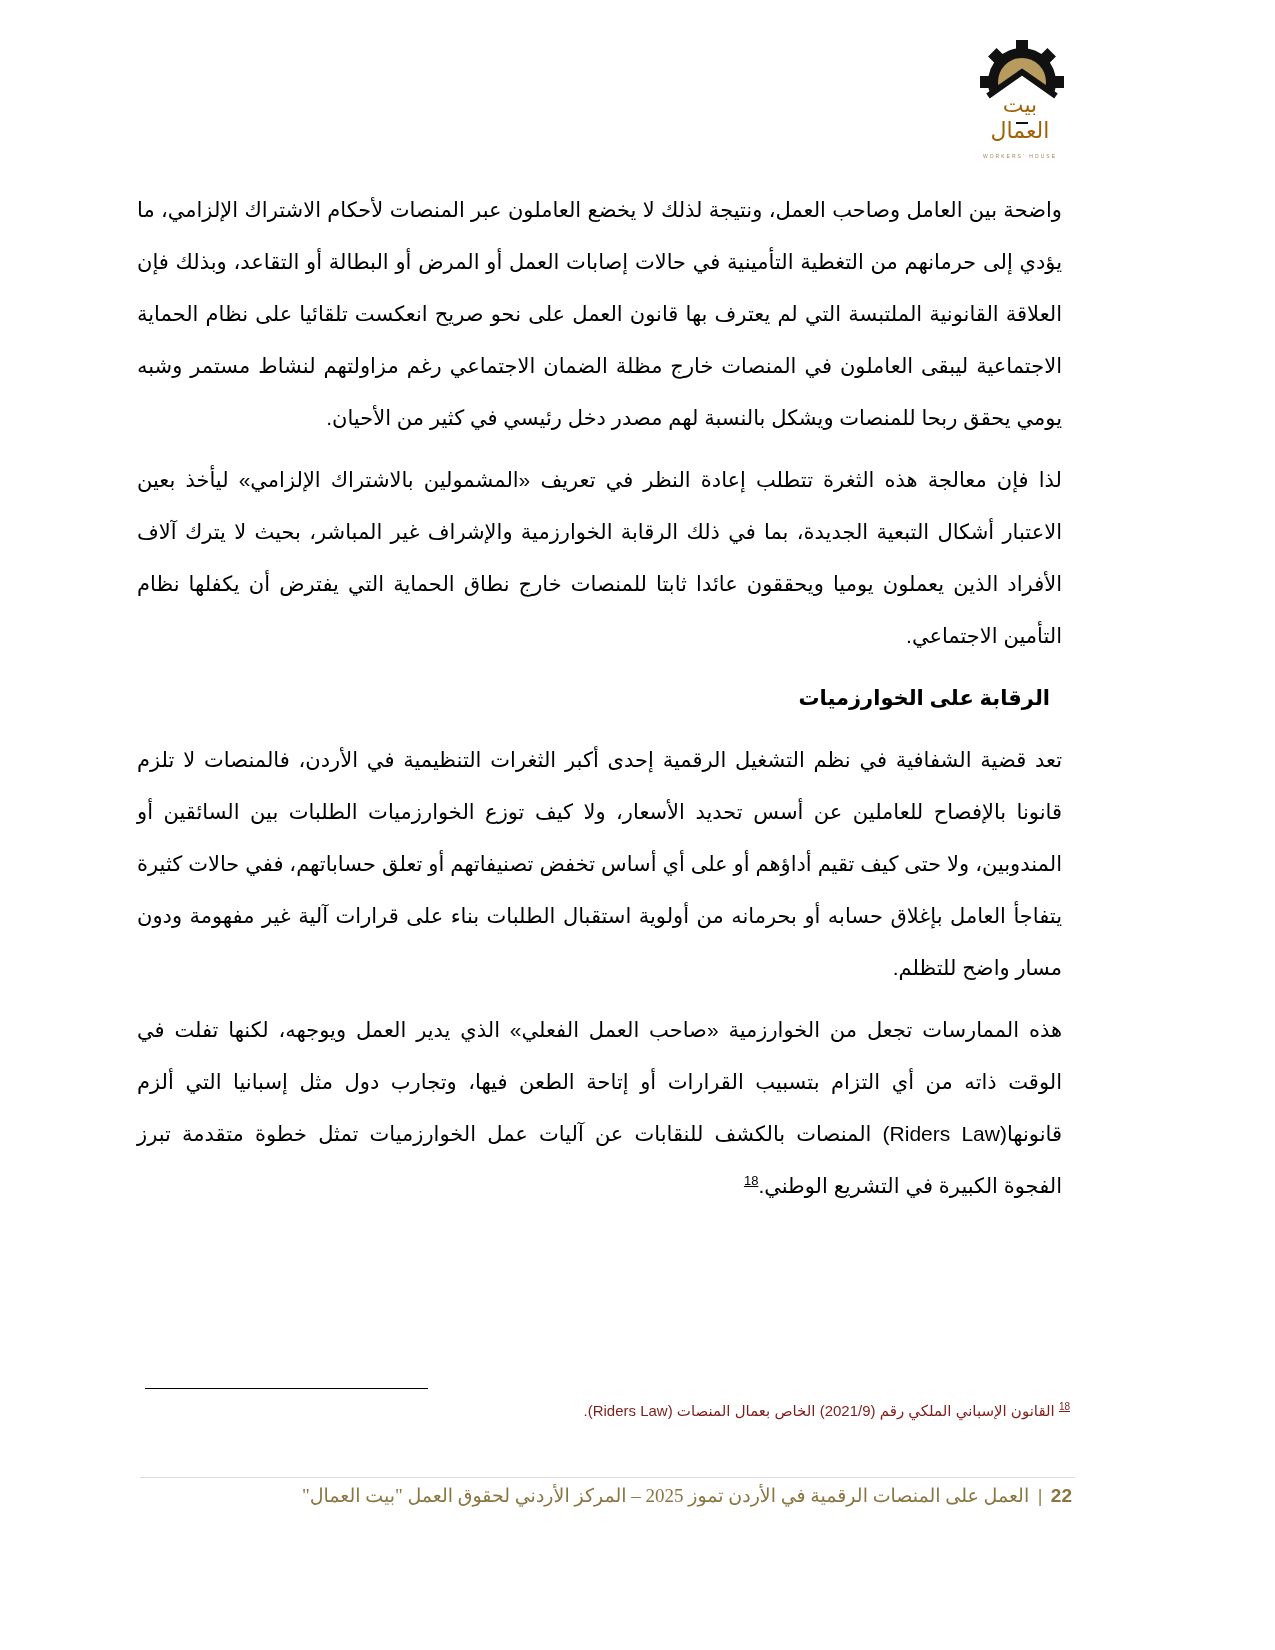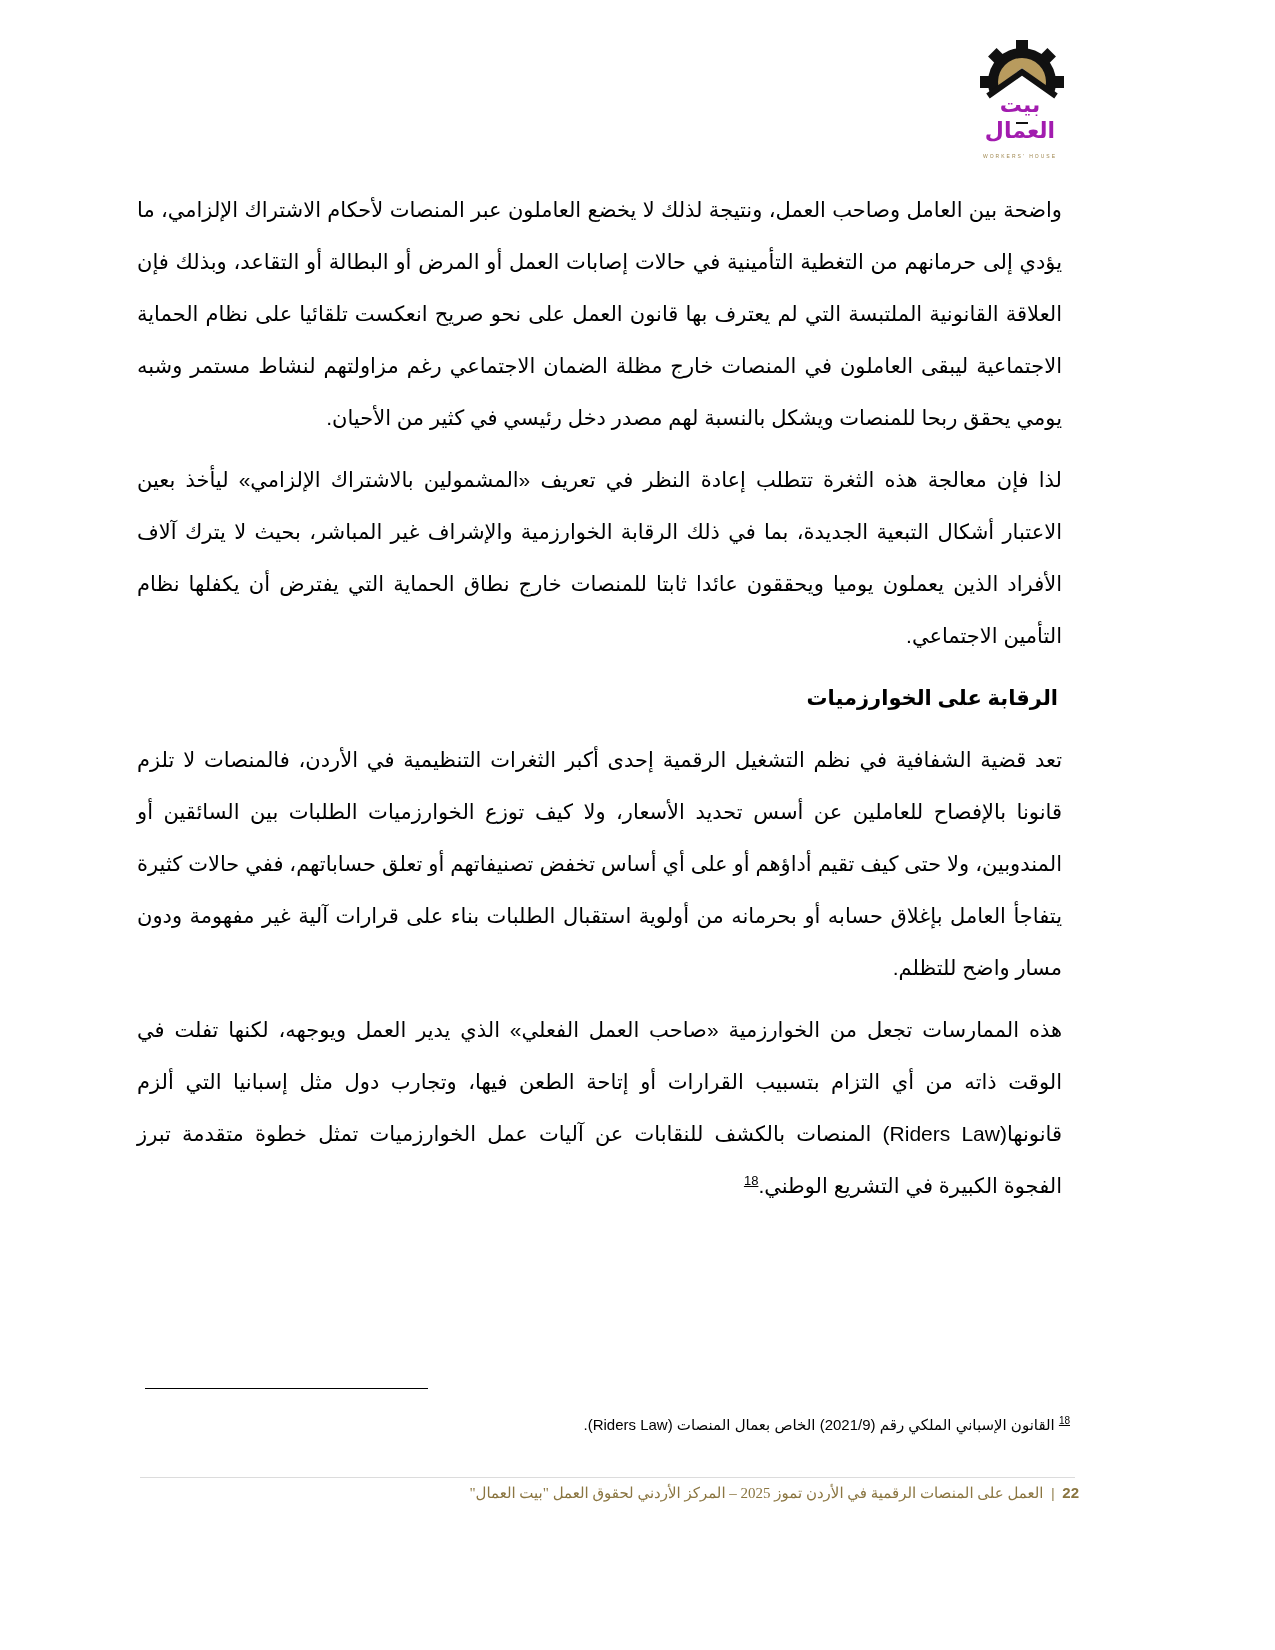--- a/index.html
+++ b/index.html
@@ -13,7 +13,7 @@
   }
   .logo-text {
     position: absolute; left: 0; width: 100%; text-align: center; direction: rtl;
-    font-weight: bold; color: #a21caf;
+    font-weight: normal; color: #a16207;
   }
   .logo-text.l1 { top: 52px; font-size: 22px; }
   .logo-text.l2 { top: 78px; font-size: 22px; }

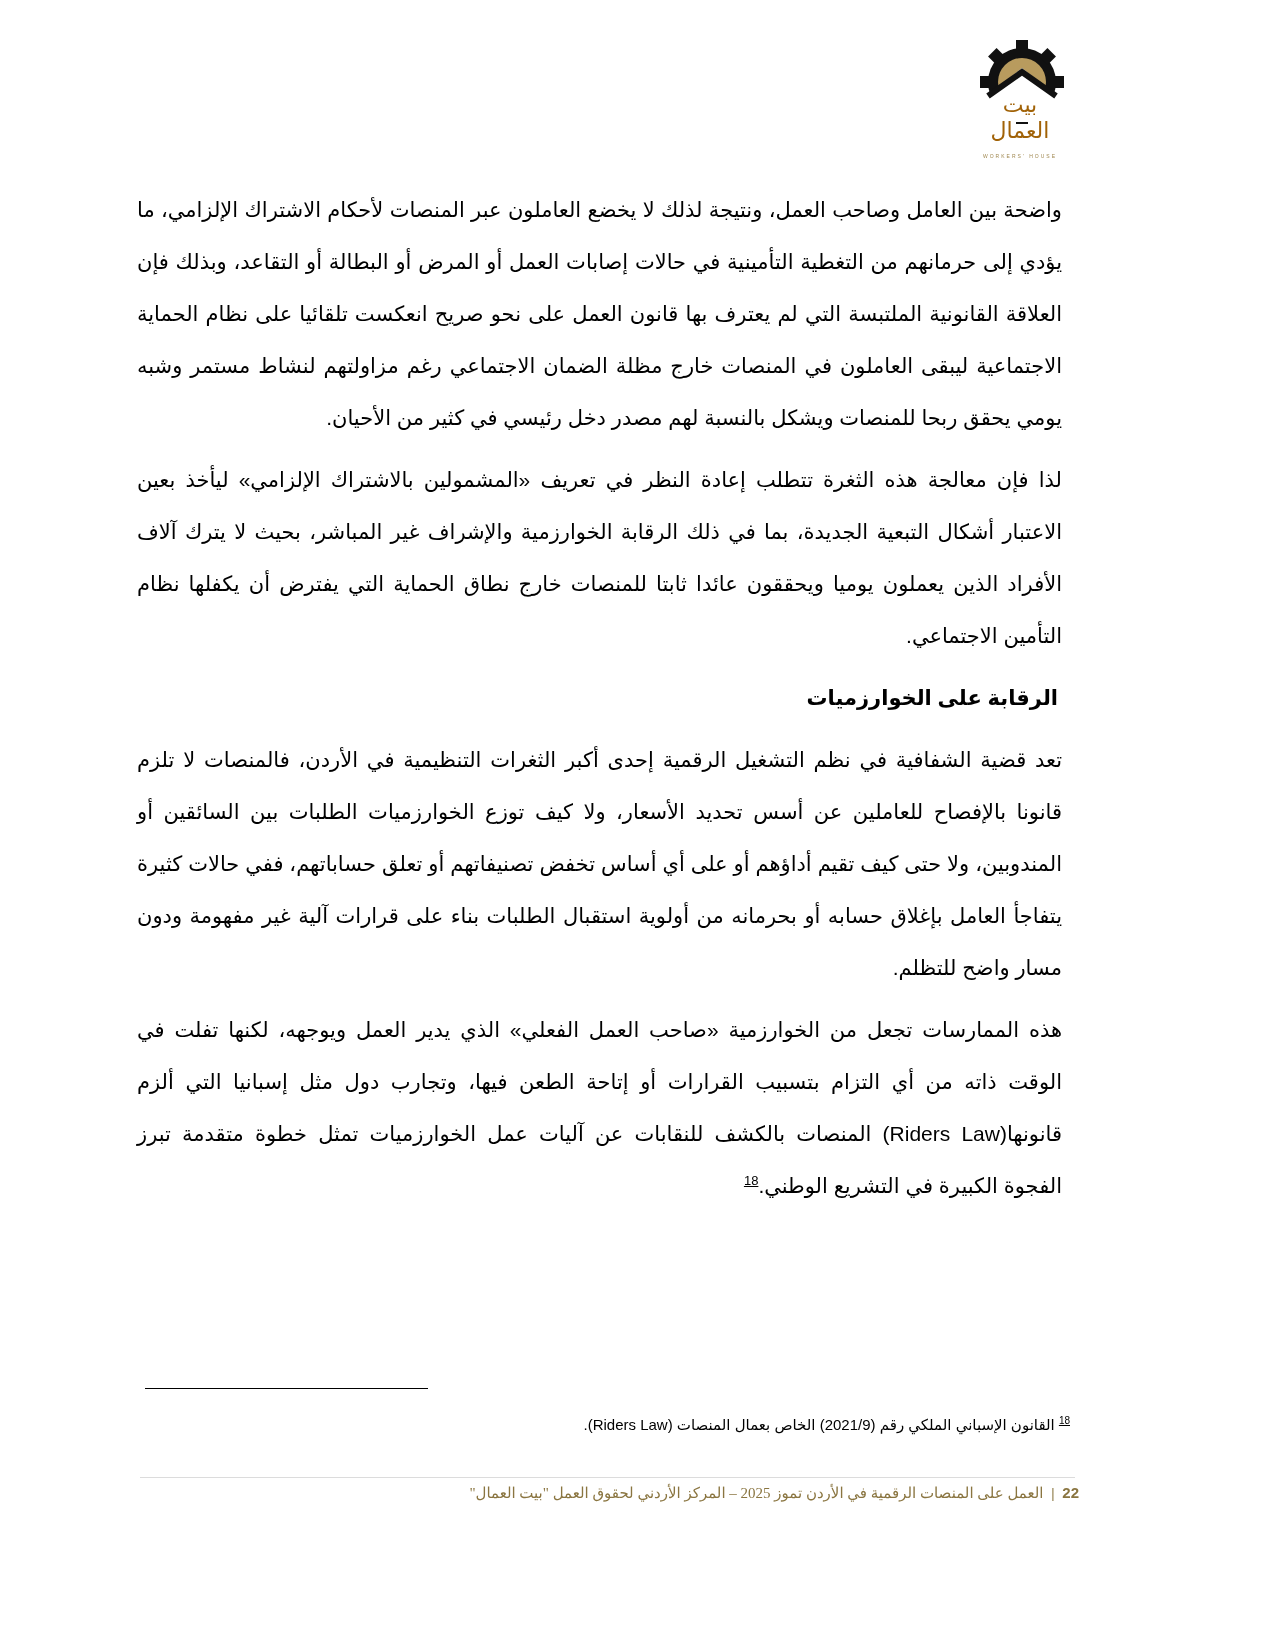--- a/index.html
+++ b/index.html
@@ -30,7 +30,7 @@
     text-align-last: right; margin: 0 0 10px 0;
   }
   .heading {
-    font-size: 21px; font-weight: bold; line-height: 52px; margin: 0 4px 10px 0;
+    font-size: 21px; font-weight: bold; line-height: 52px; margin: 0 12px 10px 0;
   }
   sup { font-size: 13px; vertical-align: super; line-height: 0; text-decoration: underline; }
   .latin { direction: ltr; unicode-bidi: embed; }

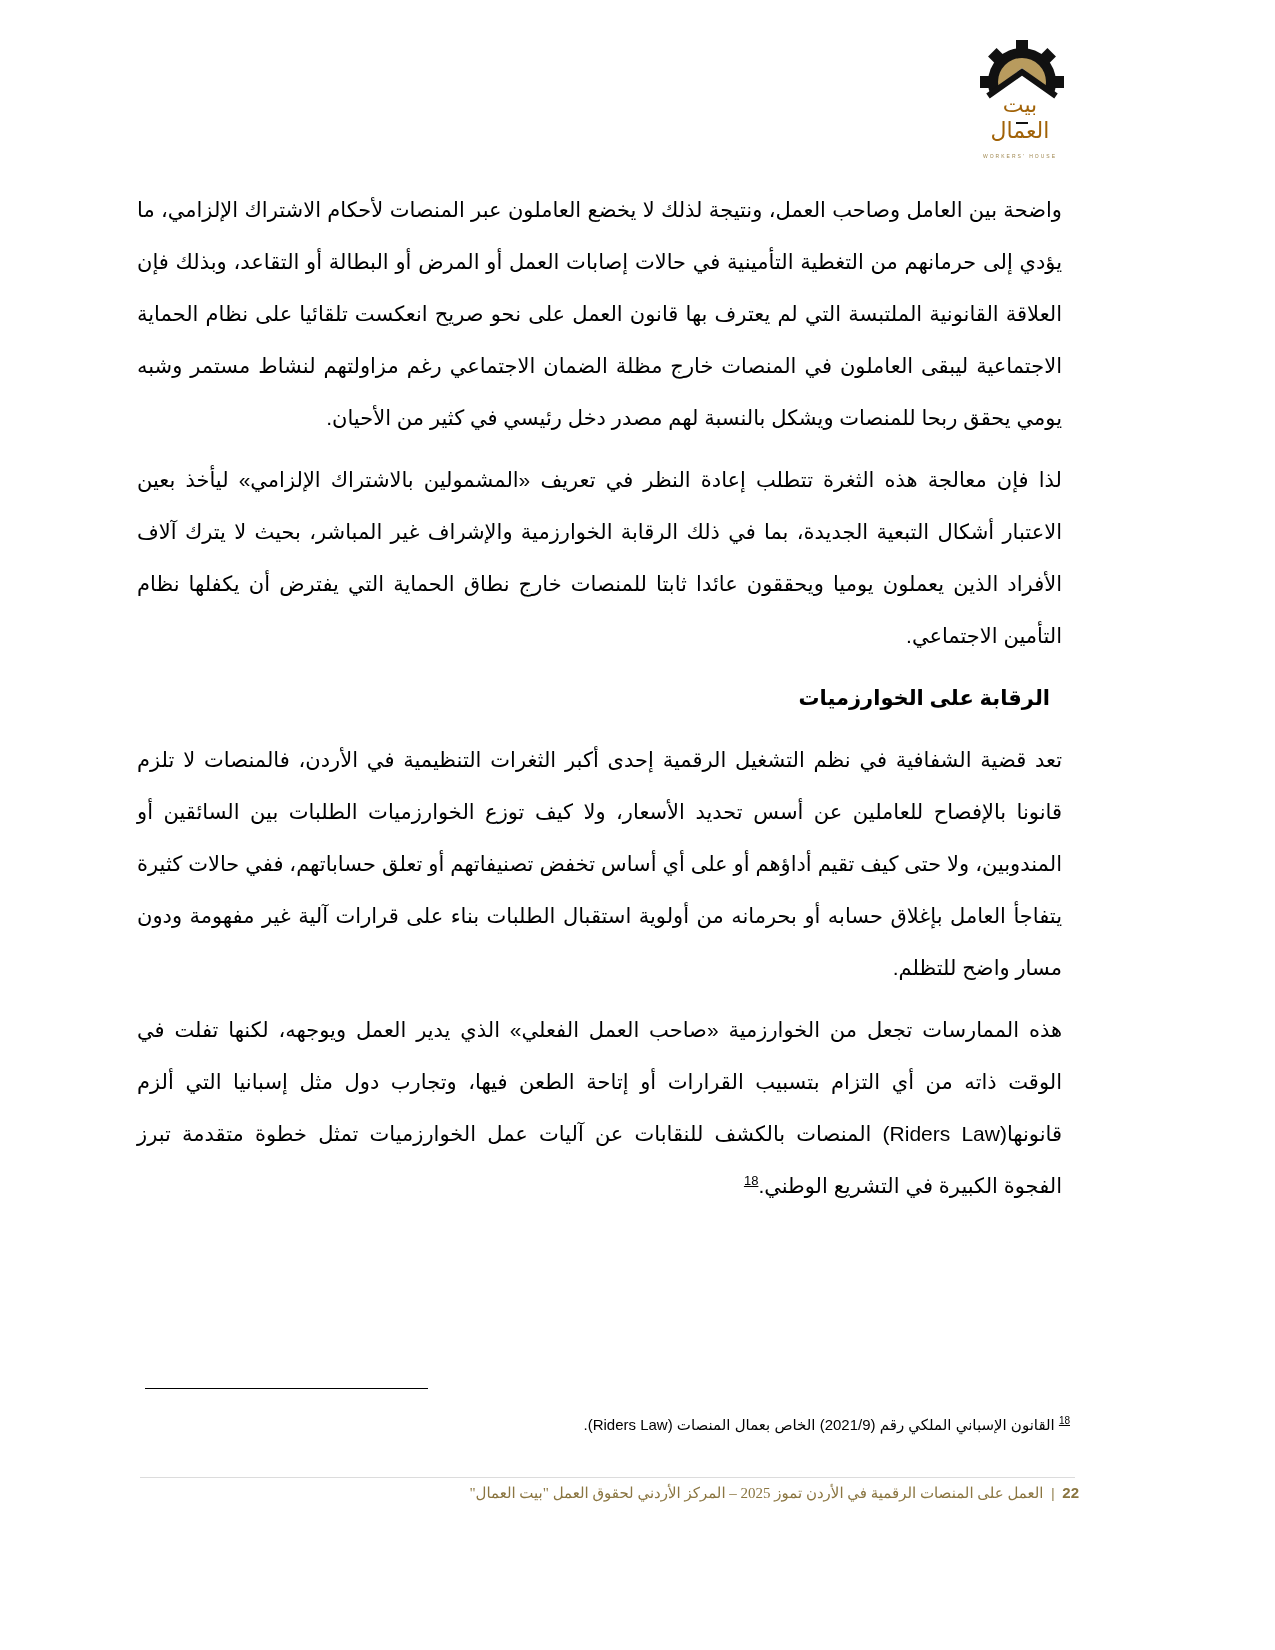--- a/index.html
+++ b/index.html
@@ -40,7 +40,7 @@
   }
   .footnote {
     position: absolute; top: 1402px; right: 205px; direction: rtl;
-    font-size: 15px; color: #000000; margin-top: 14px;
+    font-size: 15px; color: #7f1d1d;
   }
   .footnote sup { font-size: 10px; }
   .footer-rule {

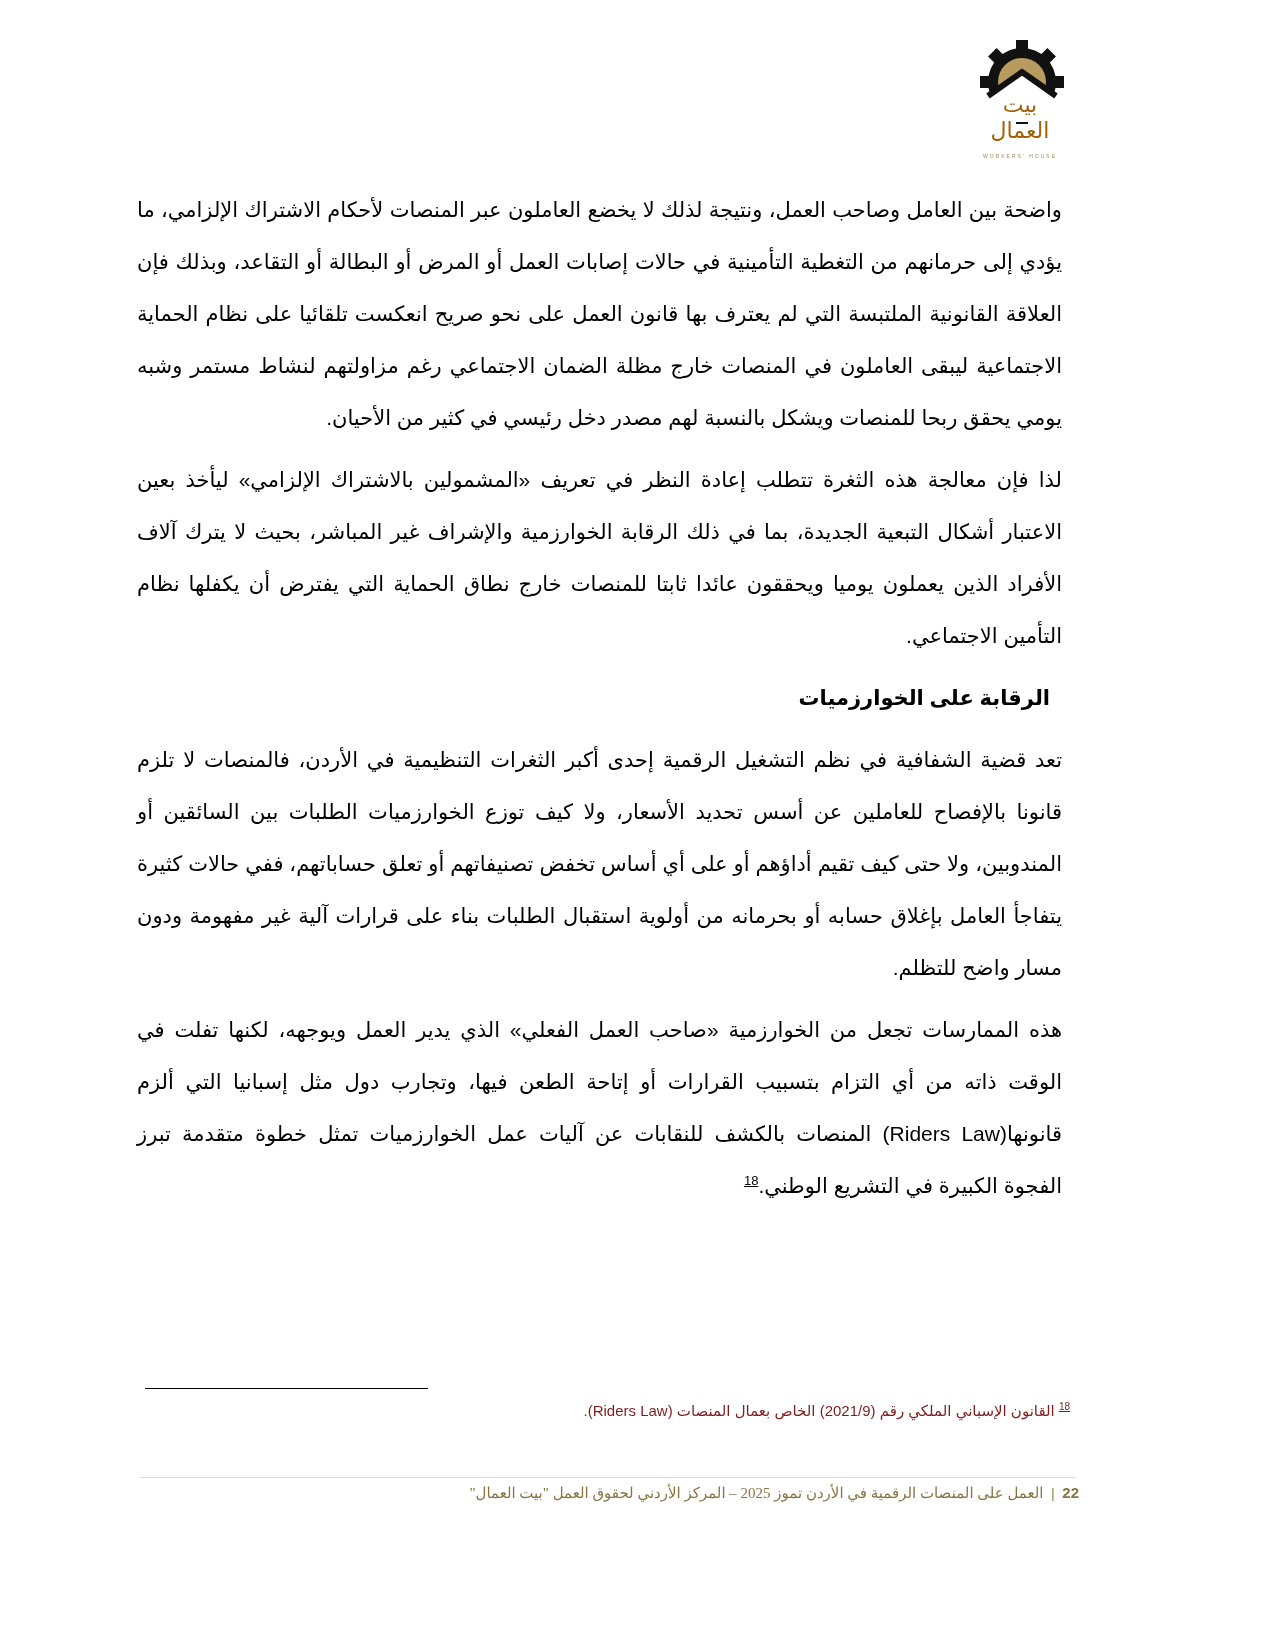--- a/index.html
+++ b/index.html
@@ -48,9 +48,9 @@
     border-top: 1px solid #dcdcdc;
   }
   .footer {
-    position: absolute; top: 1484px; right: 196px; direction: rtl;
+    position: absolute; top: 1484px; right: 203px; direction: rtl;
     font-family: "Liberation Serif", "DejaVu Serif", serif;
-    font-size: 15px; color: #8a7540;
+    font-size: 19px; color: #8a7540;
   }
   .page-num { font-weight: bold; color: #8a7540; font-family: "Liberation Sans", sans-serif; }
   .sep { color: #8a7540; font-weight: bold; margin: 0 4px; }

